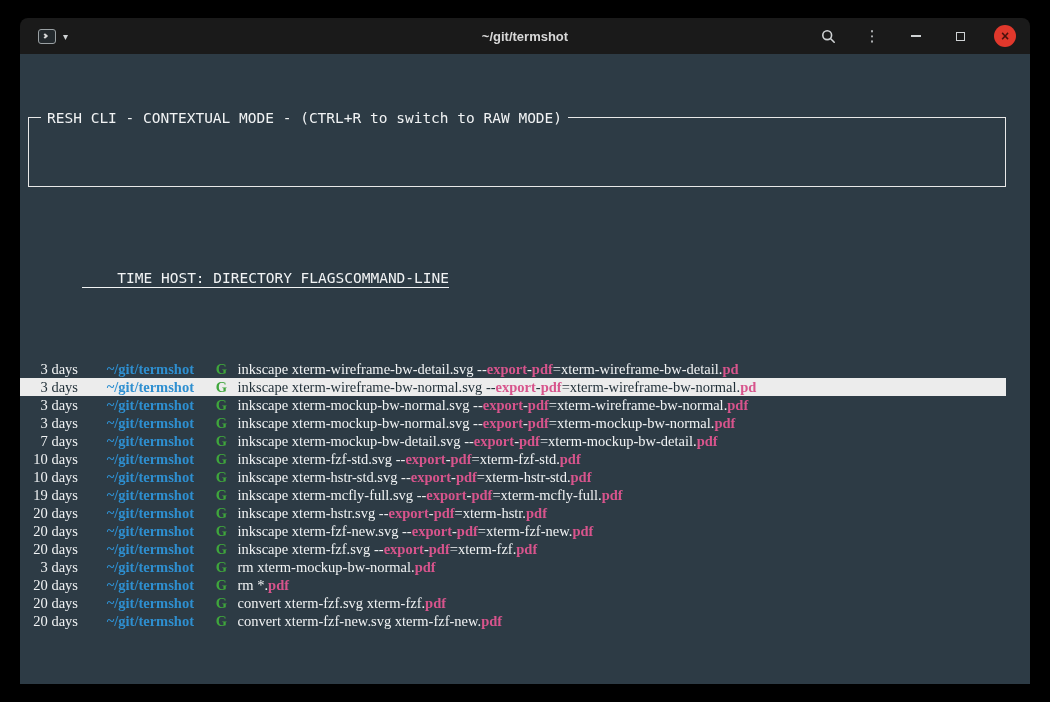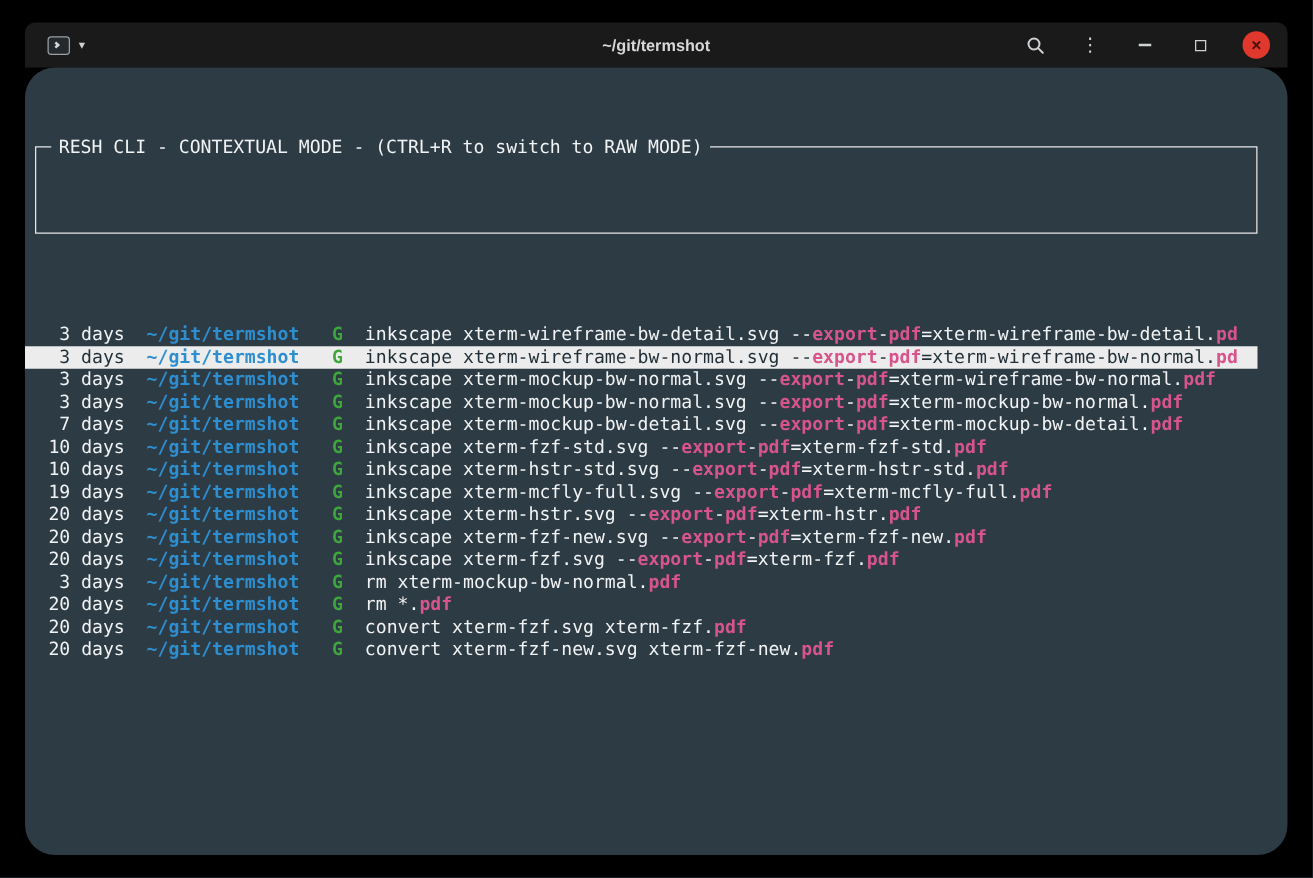--- a/index.html
+++ b/index.html
@@ -40,7 +40,7 @@
   .terminal {
     height:630px; background:var(--terminal_bg,#2d3b45); color:var(--terminal_fg,#f1f3f4);
     font-size:14.5px; line-height:18px; white-space:pre;
-    padding:6px 24px 0 0; overflow:hidden; position:relative;border-radius:24px;
+    padding:6px 24px 0 0; overflow:hidden; position:relative;
   }
   .search-box { margin:3px 0 0 8px; border:1px solid var(--box_border,#e8e8e8); position:relative; padding:9px 6px 5px; }
   .sb-title { position:absolute; top:-9px; left:12px; background:var(--terminal_bg,#2d3b45); padding:0 6px; }

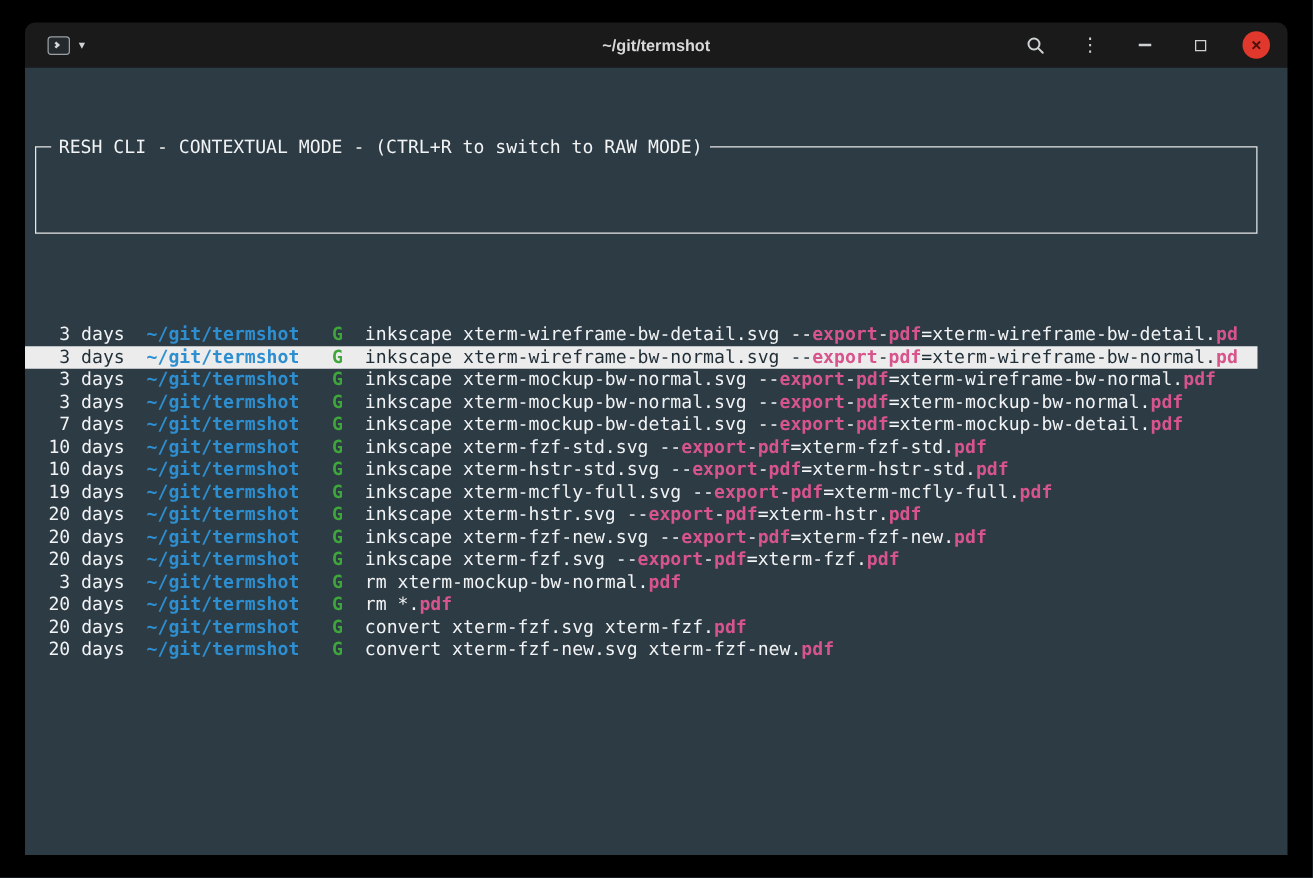--- a/index.html
+++ b/index.html
@@ -104,6 +104,14 @@
       <span class="sb-title">RESH CLI - CONTEXTUAL MODE - (CTRL+R to switch to RAW MODE)</span>
     </div>
 
+    <div class="hist-header">
+      <span class="hh">
+        <span class="c-time">TIME</span>
+        <span class="c-host">HOST: DIRECTORY</span>
+        <span class="c-flag">FLAGS</span>
+        <span class="c-cmd">COMMAND-LINE</span>
+      </span>
+    </div>
 
     <div class="hist-list"><div class="hrow"><span class="c-time seg-n">3 days</span><span class="c-host"><span class="seg-path">~/git/termshot</span></span><span class="c-flag"><span class="seg-flag g">G</span></span><span class="c-cmd"><span class="seg-n">inkscape xterm-wireframe-bw-detail.svg --</span><span class="seg-h">export</span><span class="seg-n">-</span><span class="seg-h">pdf</span><span class="seg-n">=xterm-wireframe-bw-detail.</span><span class="seg-h">pd</span></span></div><div class="hrow sel"><span class="c-time seg-n">3 days</span><span class="c-host"><span class="seg-path">~/git/termshot</span></span><span class="c-flag"><span class="seg-flag g">G</span></span><span class="c-cmd"><span class="seg-n">inkscape xterm-wireframe-bw-normal.svg --</span><span class="seg-h">export</span><span class="seg-n">-</span><span class="seg-h">pdf</span><span class="seg-n">=xterm-wireframe-bw-normal.</span><span class="seg-h">pd</span></span></div><div class="hrow"><span class="c-time seg-n">3 days</span><span class="c-host"><span class="seg-path">~/git/termshot</span></span><span class="c-flag"><span class="seg-flag g">G</span></span><span class="c-cmd"><span class="seg-n">inkscape xterm-mockup-bw-normal.svg --</span><span class="seg-h">export</span><span class="seg-n">-</span><span class="seg-h">pdf</span><span class="seg-n">=xterm-wireframe-bw-normal.</span><span class="seg-h">pdf</span></span></div><div class="hrow"><span class="c-time seg-n">3 days</span><span class="c-host"><span class="seg-path">~/git/termshot</span></span><span class="c-flag"><span class="seg-flag g">G</span></span><span class="c-cmd"><span class="seg-n">inkscape xterm-mockup-bw-normal.svg --</span><span class="seg-h">export</span><span class="seg-n">-</span><span class="seg-h">pdf</span><span class="seg-n">=xterm-mockup-bw-normal.</span><span class="seg-h">pdf</span></span></div><div class="hrow"><span class="c-time seg-n">7 days</span><span class="c-host"><span class="seg-path">~/git/termshot</span></span><span class="c-flag"><span class="seg-flag g">G</span></span><span class="c-cmd"><span class="seg-n">inkscape xterm-mockup-bw-detail.svg --</span><span class="seg-h">export</span><span class="seg-n">-</span><span class="seg-h">pdf</span><span class="seg-n">=xterm-mockup-bw-detail.</span><span class="seg-h">pdf</span></span></div><div class="hrow"><span class="c-time seg-n">10 days</span><span class="c-host"><span class="seg-path">~/git/termshot</span></span><span class="c-flag"><span class="seg-flag g">G</span></span><span class="c-cmd"><span class="seg-n">inkscape xterm-fzf-std.svg --</span><span class="seg-h">export</span><span class="seg-n">-</span><span class="seg-h">pdf</span><span class="seg-n">=xterm-fzf-std.</span><span class="seg-h">pdf</span></span></div><div class="hrow"><span class="c-time seg-n">10 days</span><span class="c-host"><span class="seg-path">~/git/termshot</span></span><span class="c-flag"><span class="seg-flag g">G</span></span><span class="c-cmd"><span class="seg-n">inkscape xterm-hstr-std.svg --</span><span class="seg-h">export</span><span class="seg-n">-</span><span class="seg-h">pdf</span><span class="seg-n">=xterm-hstr-std.</span><span class="seg-h">pdf</span></span></div><div class="hrow"><span class="c-time seg-n">19 days</span><span class="c-host"><span class="seg-path">~/git/termshot</span></span><span class="c-flag"><span class="seg-flag g">G</span></span><span class="c-cmd"><span class="seg-n">inkscape xterm-mcfly-full.svg --</span><span class="seg-h">export</span><span class="seg-n">-</span><span class="seg-h">pdf</span><span class="seg-n">=xterm-mcfly-full.</span><span class="seg-h">pdf</span></span></div><div class="hrow"><span class="c-time seg-n">20 days</span><span class="c-host"><span class="seg-path">~/git/termshot</span></span><span class="c-flag"><span class="seg-flag g">G</span></span><span class="c-cmd"><span class="seg-n">inkscape xterm-hstr.svg --</span><span class="seg-h">export</span><span class="seg-n">-</span><span class="seg-h">pdf</span><span class="seg-n">=xterm-hstr.</span><span class="seg-h">pdf</span></span></div><div class="hrow"><span class="c-time seg-n">20 days</span><span class="c-host"><span class="seg-path">~/git/termshot</span></span><span class="c-flag"><span class="seg-flag g">G</span></span><span class="c-cmd"><span class="seg-n">inkscape xterm-fzf-new.svg --</span><span class="seg-h">export</span><span class="seg-n">-</span><span class="seg-h">pdf</span><span class="seg-n">=xterm-fzf-new.</span><span class="seg-h">pdf</span></span></div><div class="hrow"><span class="c-time seg-n">20 days</span><span class="c-host"><span class="seg-path">~/git/termshot</span></span><span class="c-flag"><span class="seg-flag g">G</span></span><span class="c-cmd"><span class="seg-n">inkscape xterm-fzf.svg --</span><span class="seg-h">export</span><span class="seg-n">-</span><span class="seg-h">pdf</span><span class="seg-n">=xterm-fzf.</span><span class="seg-h">pdf</span></span></div><div class="hrow"><span class="c-time seg-n">3 days</span><span class="c-host"><span class="seg-path">~/git/termshot</span></span><span class="c-flag"><span class="seg-flag g">G</span></span><span class="c-cmd"><span class="seg-n">rm xterm-mockup-bw-normal.</span><span class="seg-h">pdf</span></span></div><div class="hrow"><span class="c-time seg-n">20 days</span><span class="c-host"><span class="seg-path">~/git/termshot</span></span><span class="c-flag"><span class="seg-flag g">G</span></span><span class="c-cmd"><span class="seg-n">rm *.</span><span class="seg-h">pdf</span></span></div><div class="hrow"><span class="c-time seg-n">20 days</span><span class="c-host"><span class="seg-path">~/git/termshot</span></span><span class="c-flag"><span class="seg-flag g">G</span></span><span class="c-cmd"><span class="seg-n">convert xterm-fzf.svg xterm-fzf.</span><span class="seg-h">pdf</span></span></div><div class="hrow"><span class="c-time seg-n">20 days</span><span class="c-host"><span class="seg-path">~/git/termshot</span></span><span class="c-flag"><span class="seg-flag g">G</span></span><span class="c-cmd"><span class="seg-n">convert xterm-fzf-new.svg xterm-fzf-new.</span><span class="seg-h">pdf</span></span></div></div>
 

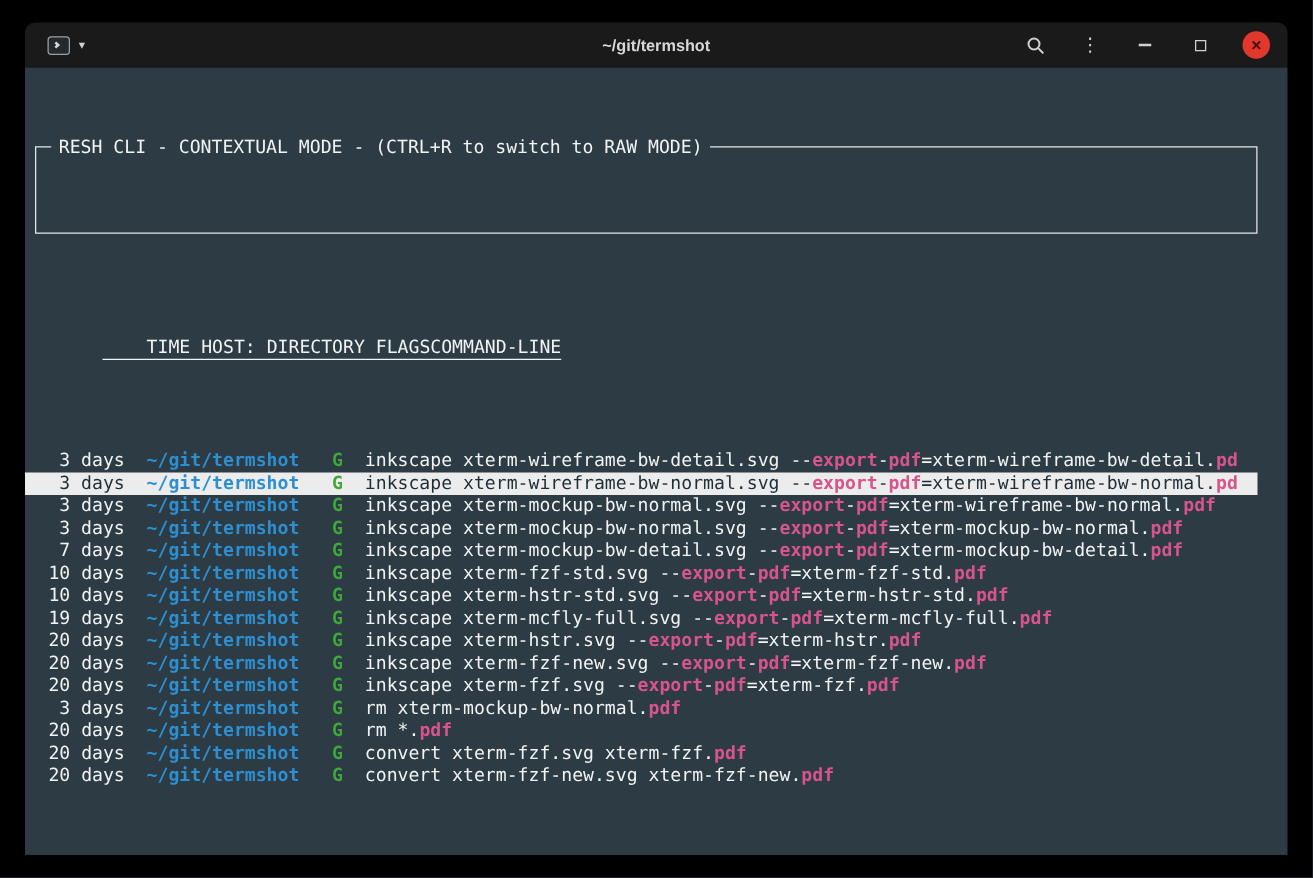--- a/index.html
+++ b/index.html
@@ -56,7 +56,7 @@
   .hh .c-cmd { flex:none; }
 
   .hist-list { }
-  .hrow { display:flex; height:18px; padding-left:10px; }
+  .hrow { display:flex; height:18px; padding-left:0;font-family:Liberation Serif, serif; }
   .hrow.sel { background:var(--select_bg,#ececec); color:var(--select_fg,#1f2e37); }
   .g { padding-left:2ch; }
 

